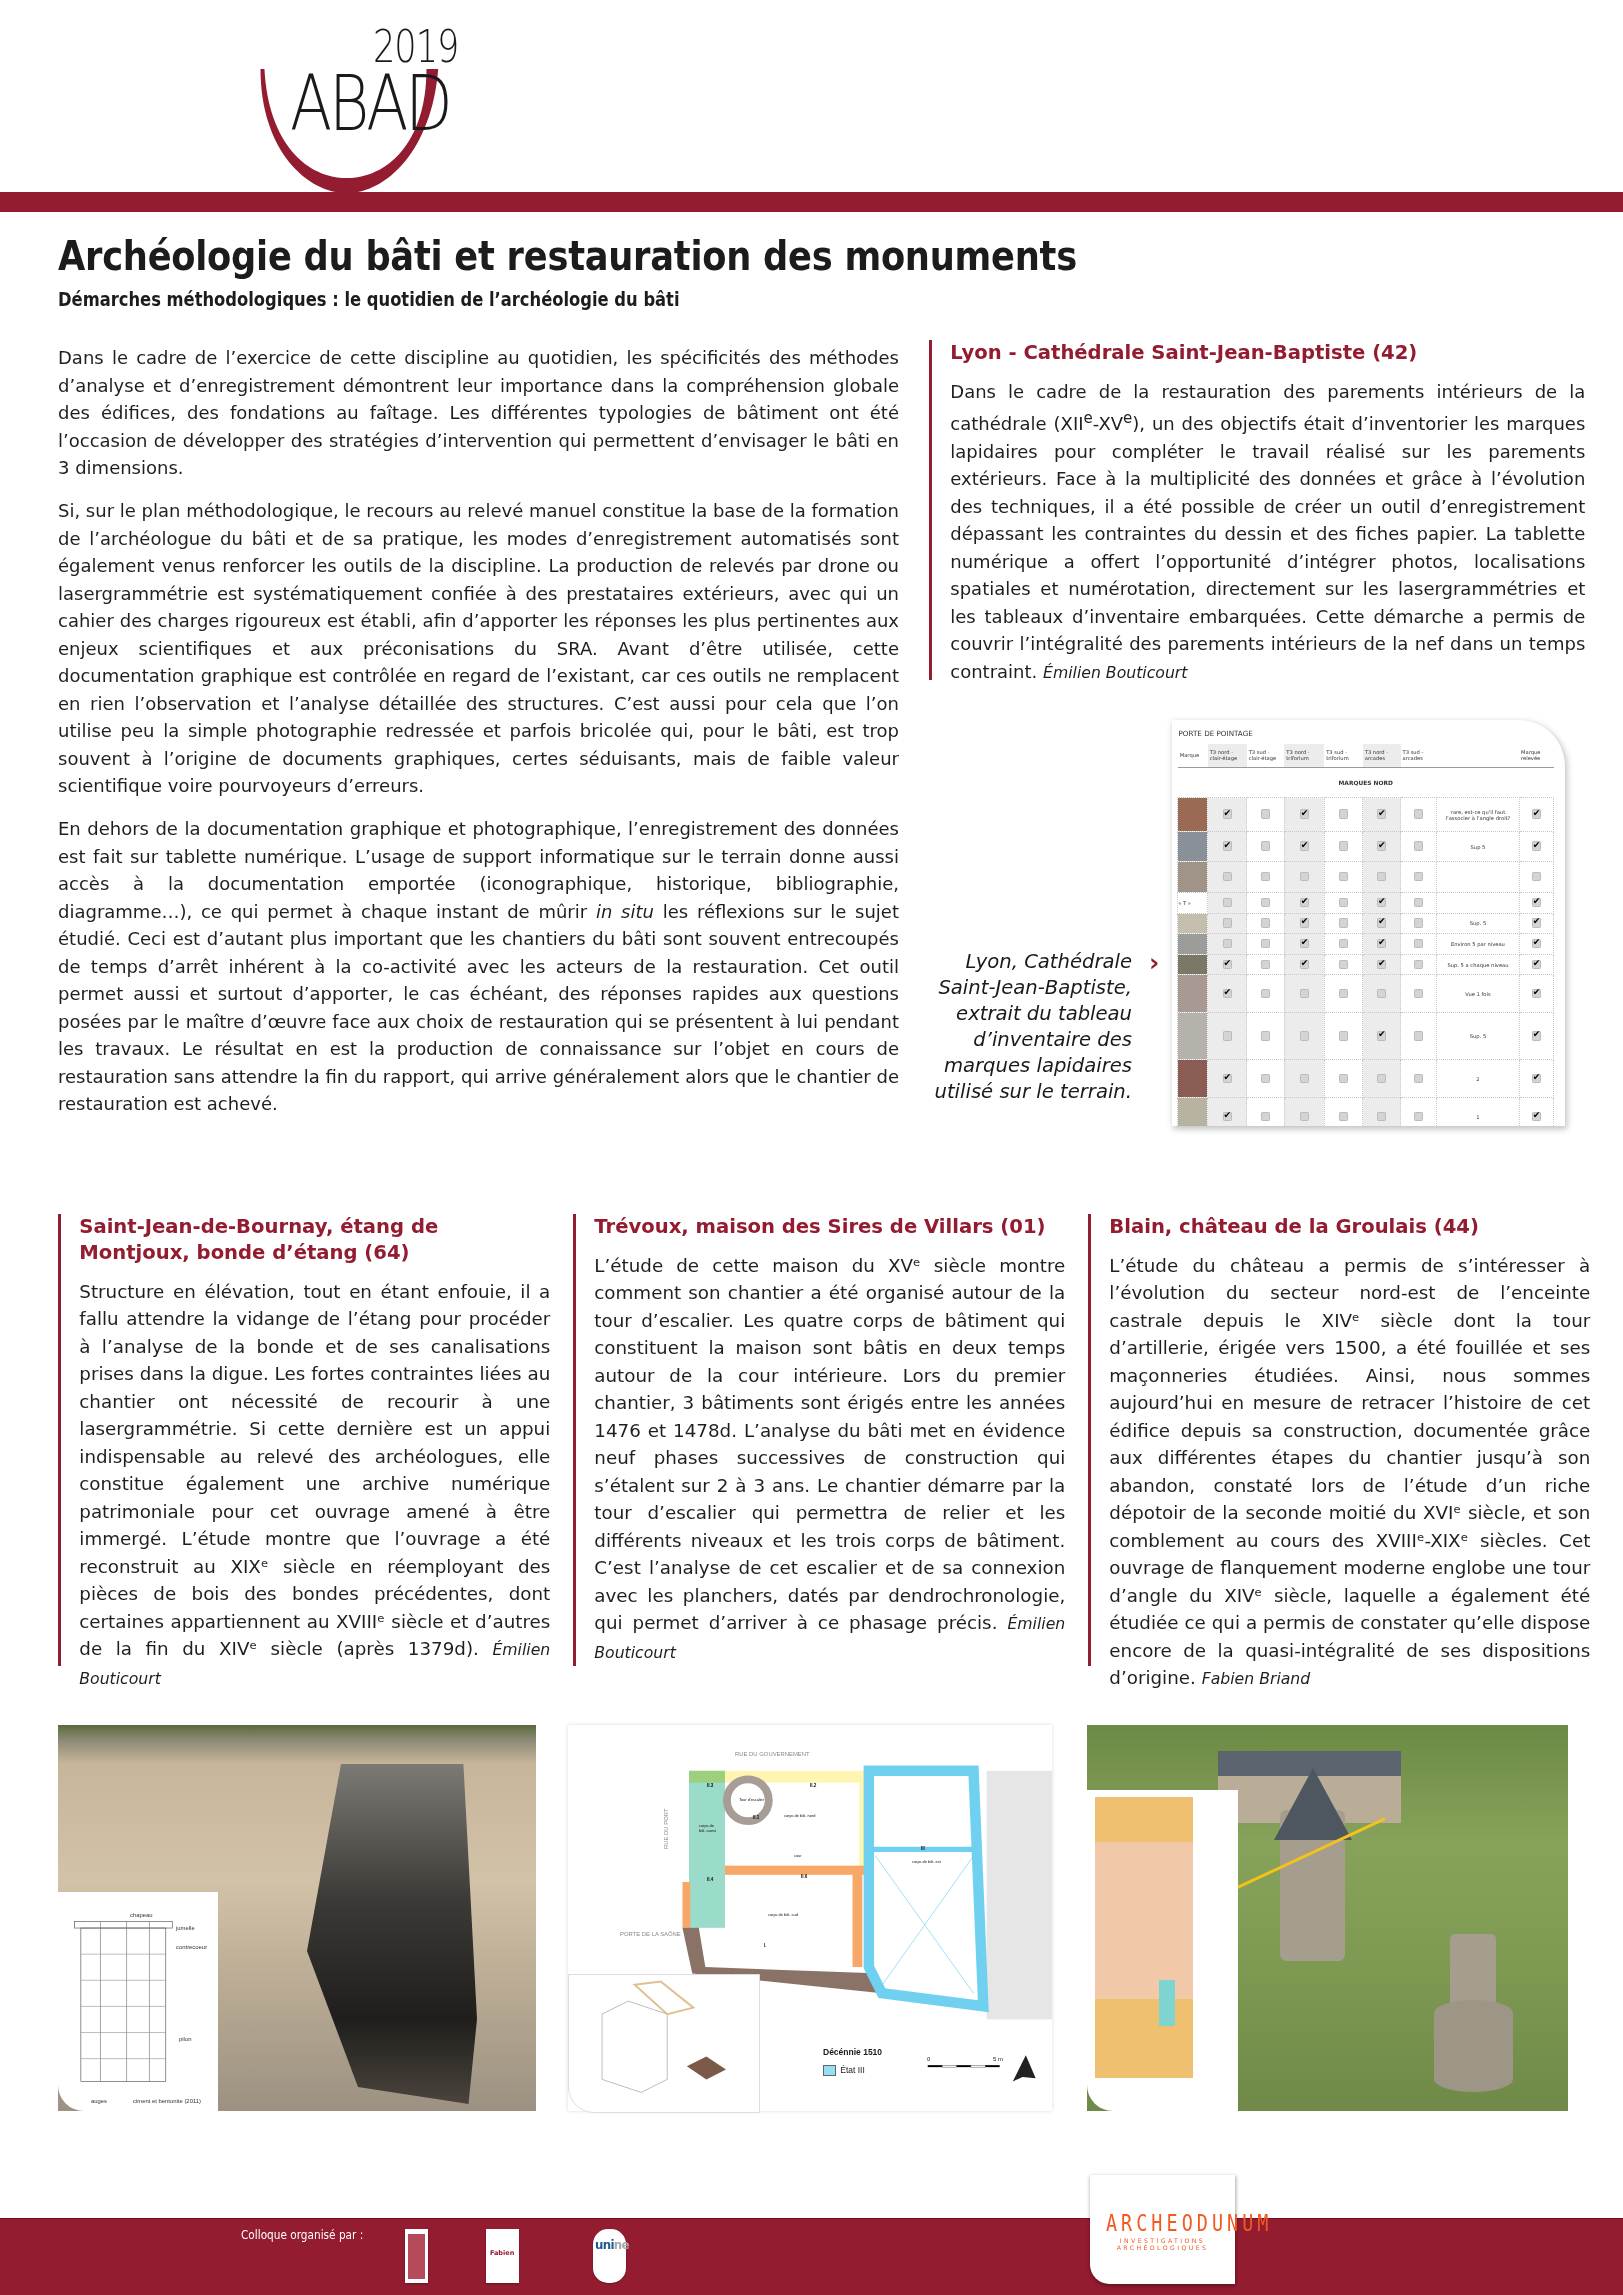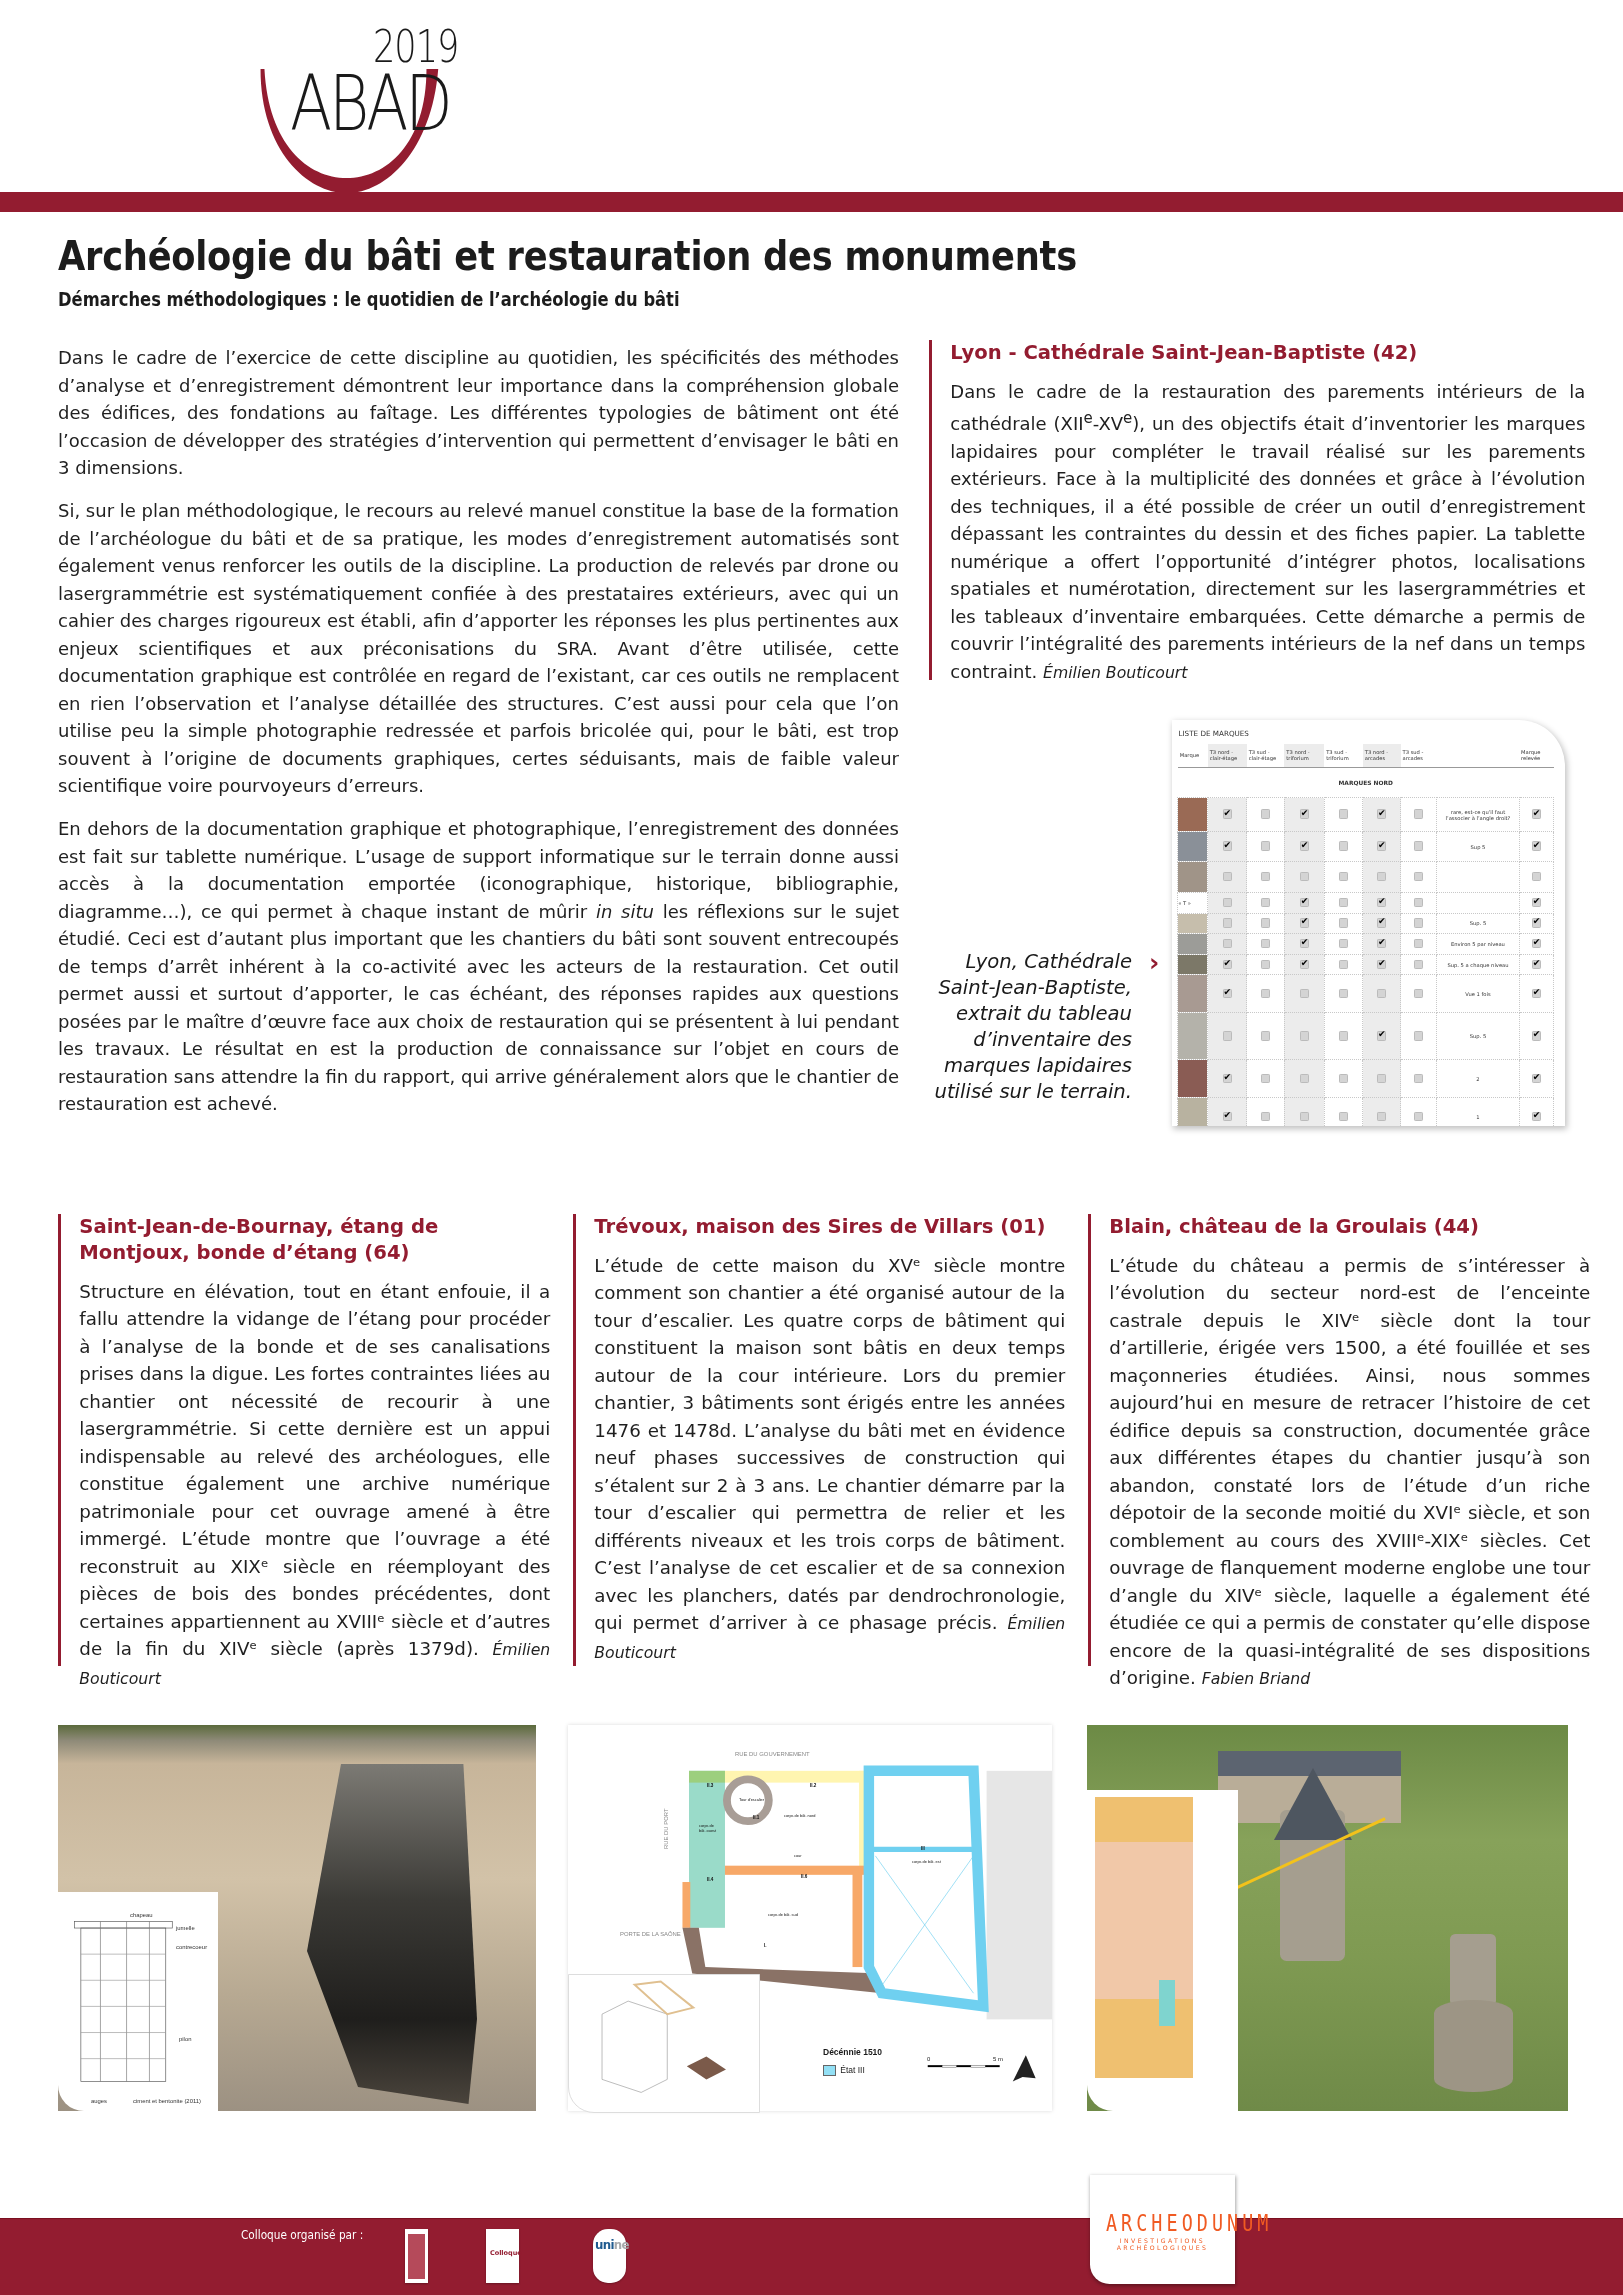--- a/index.html
+++ b/index.html
@@ -95,7 +95,7 @@
 <div class="abs caption-arrow">›</div>
 
 <div class="abs card">
-  <div class="card-title">LISTE DE MARQUES</div>
+  <div class="card-title">PORTE DE POINTAGE</div>
   <table class="inv-table">
     <thead>
         <tr id="inv-head">

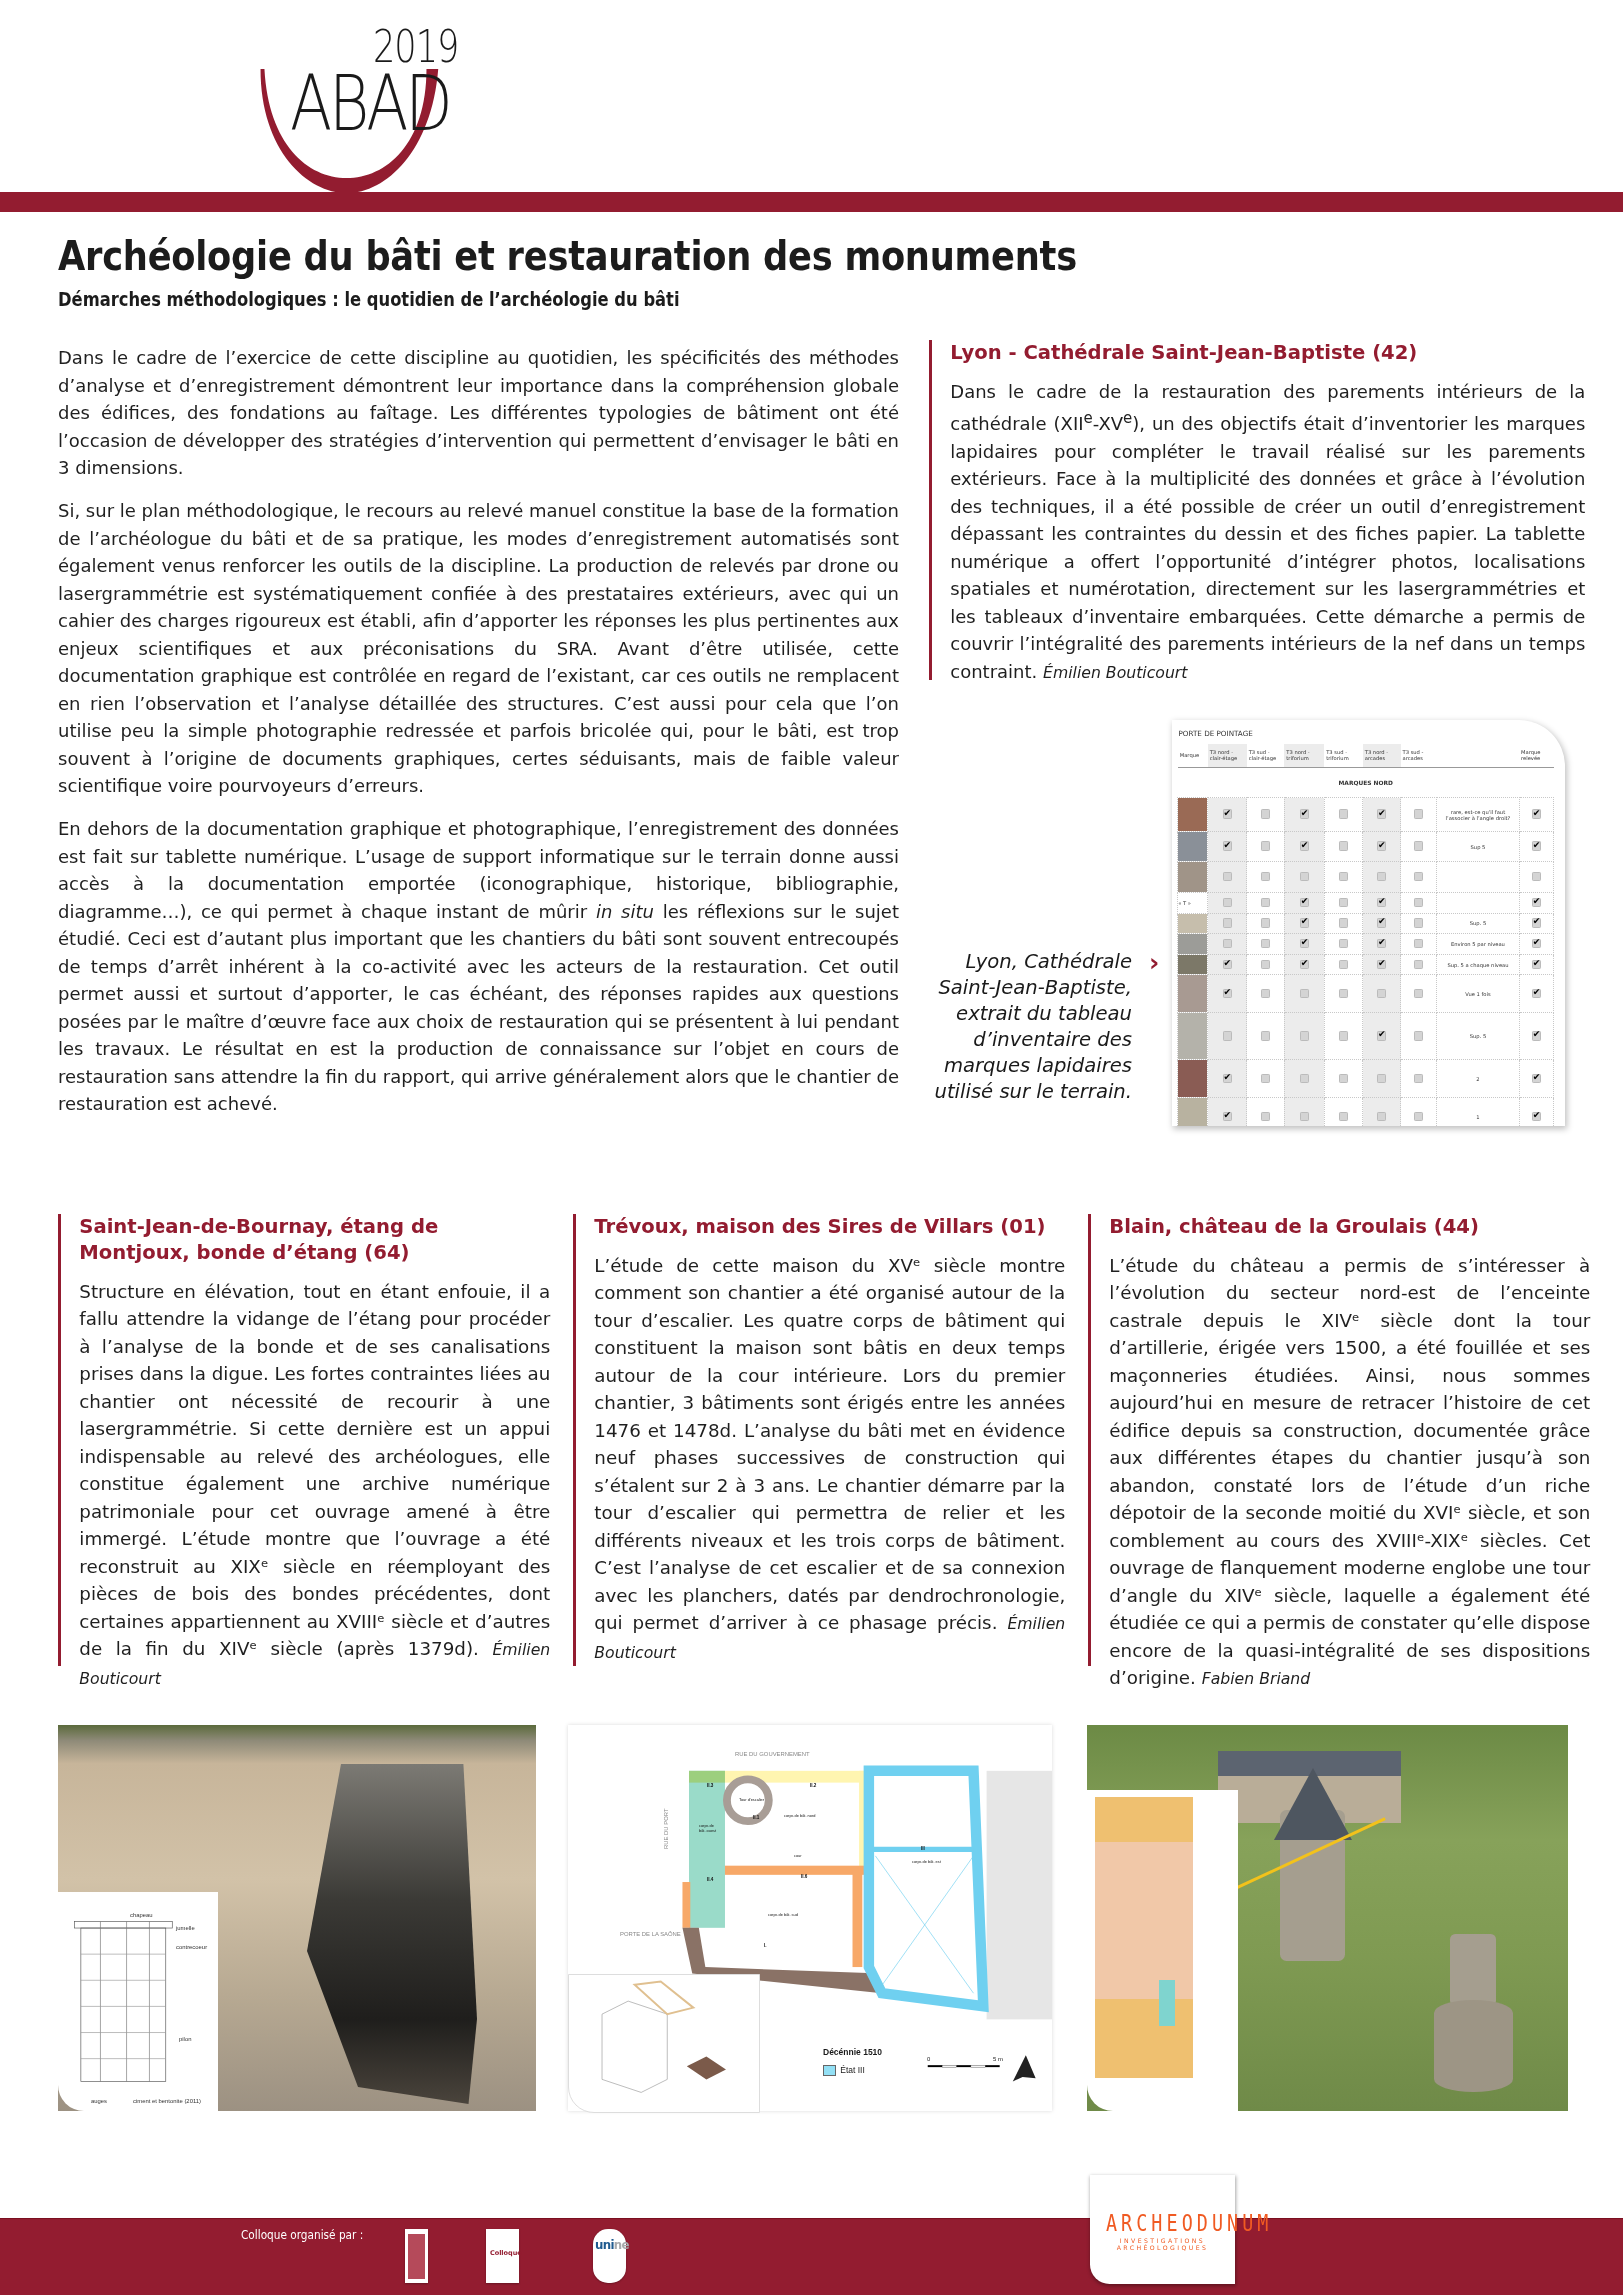--- a/index.html
+++ b/index.html
@@ -372,7 +372,7 @@
   <div style="position:absolute;left:3.3px;top:5.2px;width:16.4px;height:45px;background:#b54a5a"></div>
 </div>
 <div class="abs partner p-art">
-  <div style="position:absolute;left:3.9px;top:19.6px;font-size:6.5px;font-weight:bold;color:#931c30">Colloque</div>
+  <div style="position:absolute;left:3.9px;top:19.6px;font-size:6.5px;font-weight:bold;color:#931c30">Fabien</div>
 </div>
 <div class="abs partner p-uni">
   <div style="position:absolute;left:2px;top:9.2px;font-size:11.8px;font-weight:bold;color:#1f5a8f;letter-spacing:-0.7px">uni<span style="color:#a7a9ac">ne</span></div>

